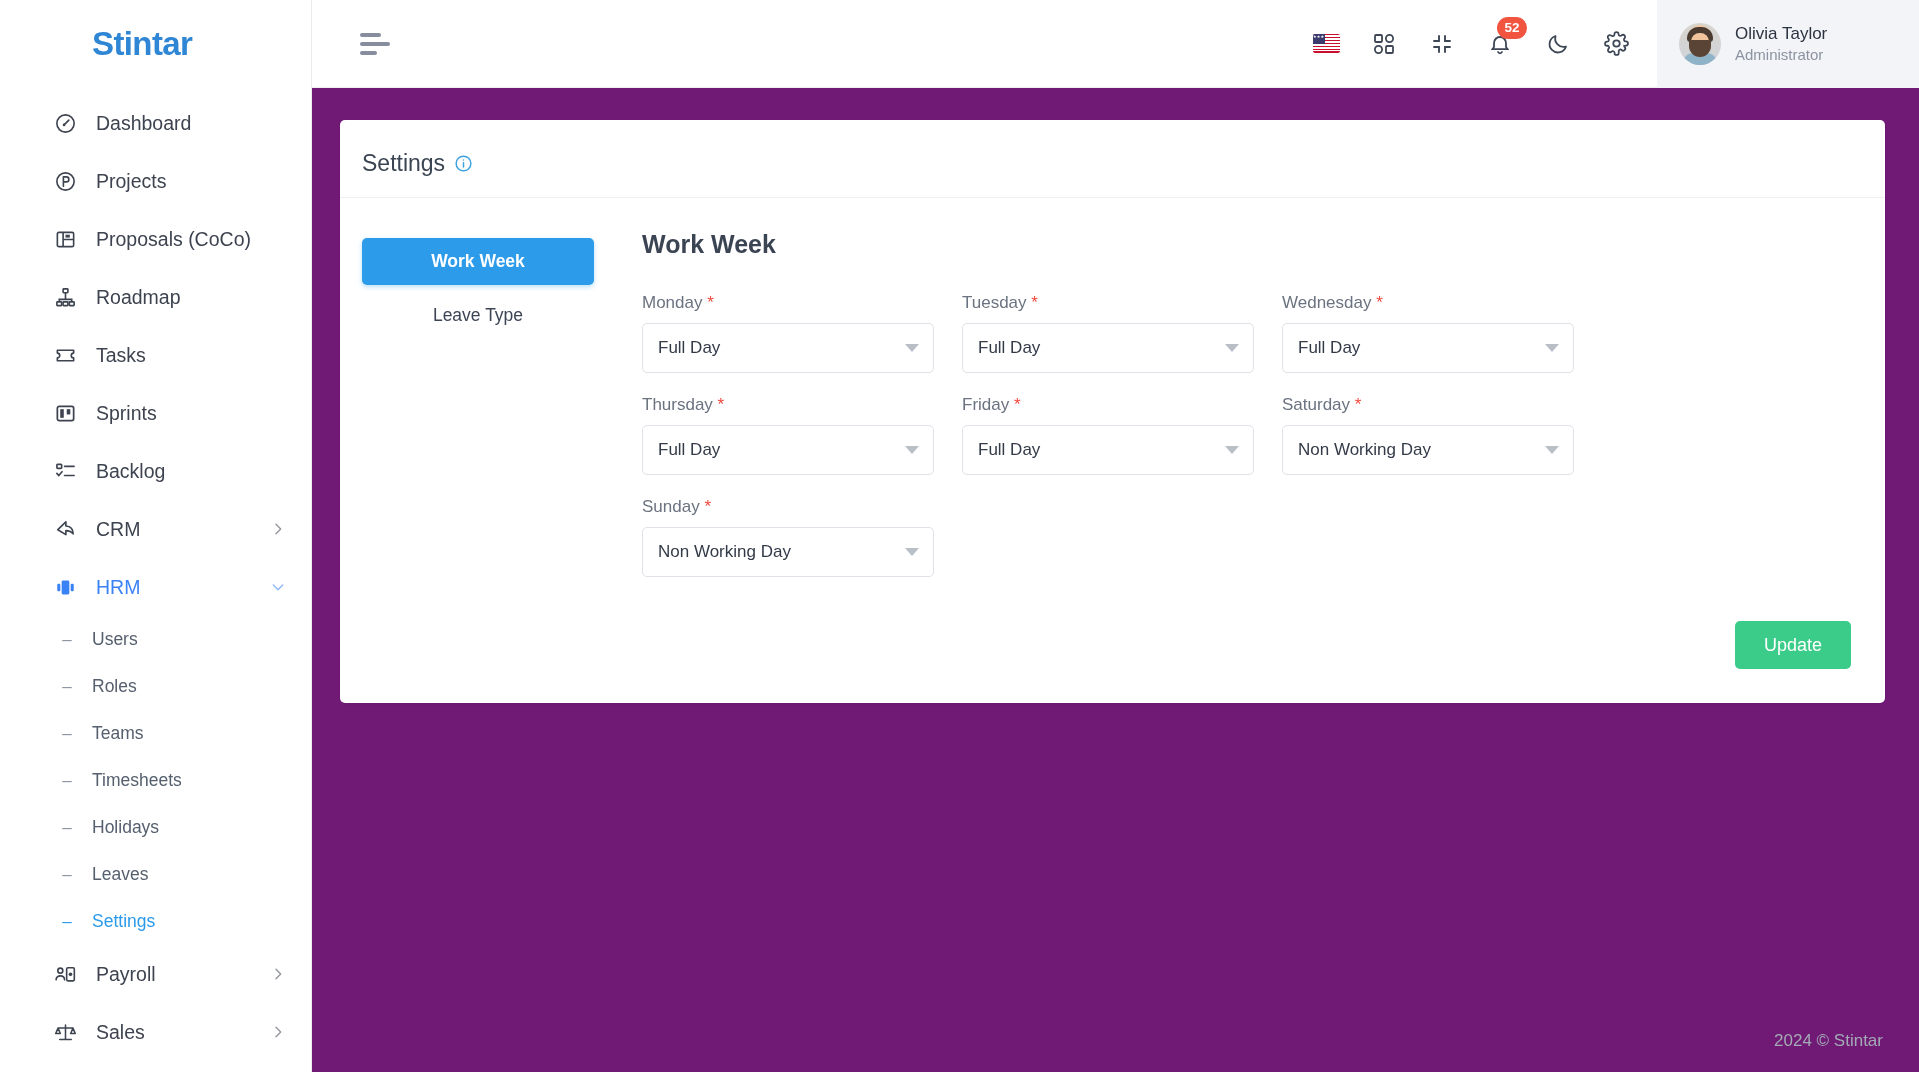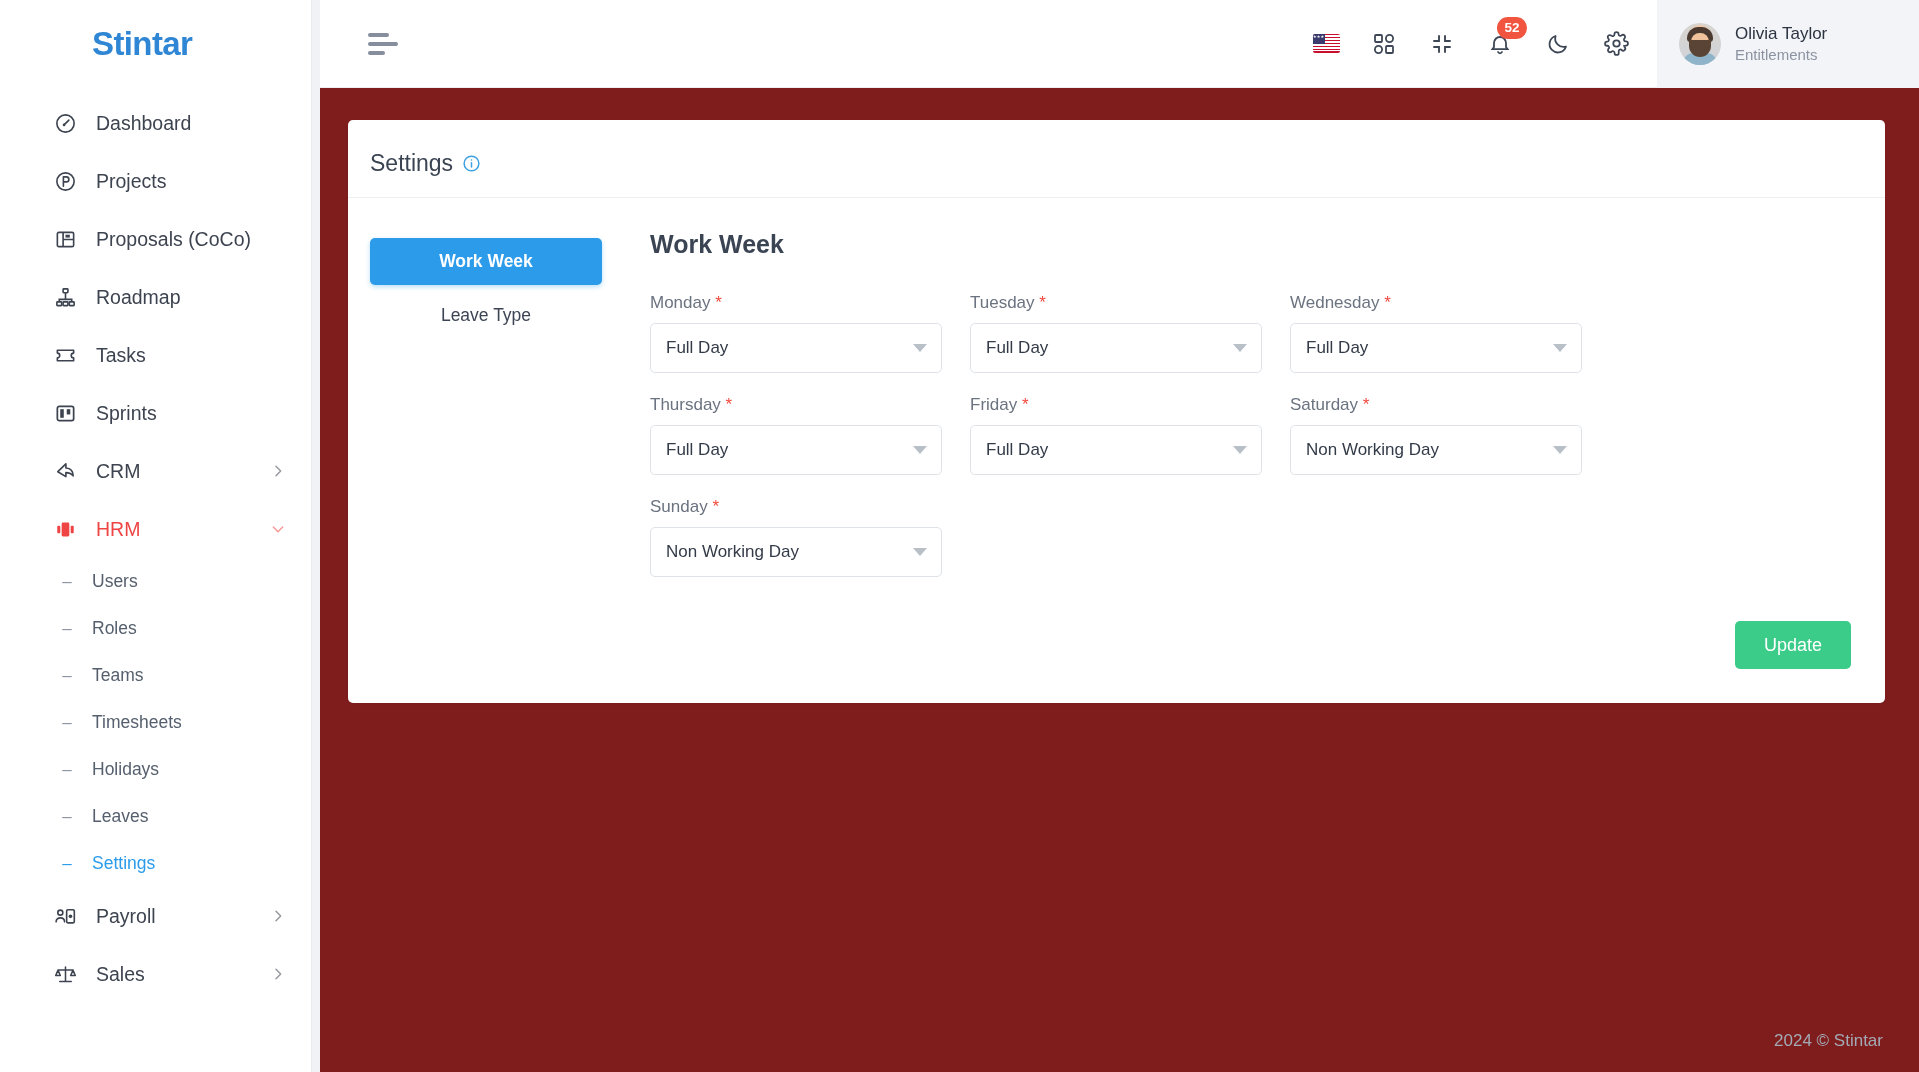--- a/index.html
+++ b/index.html
@@ -58,7 +58,7 @@
   .sub-item.active .dash { color: #2b9bea; }
 
   
-  .main { flex: 1; display: flex; flex-direction: column; min-width: 0; background:#7f1d1d;margin-left:8px;}
+  .main { flex: 1; display: flex; flex-direction: column; min-width: 0; background:#701a75;}
   .topbar {
     height: 88px; background: #fff;
     display: flex; align-items: center;

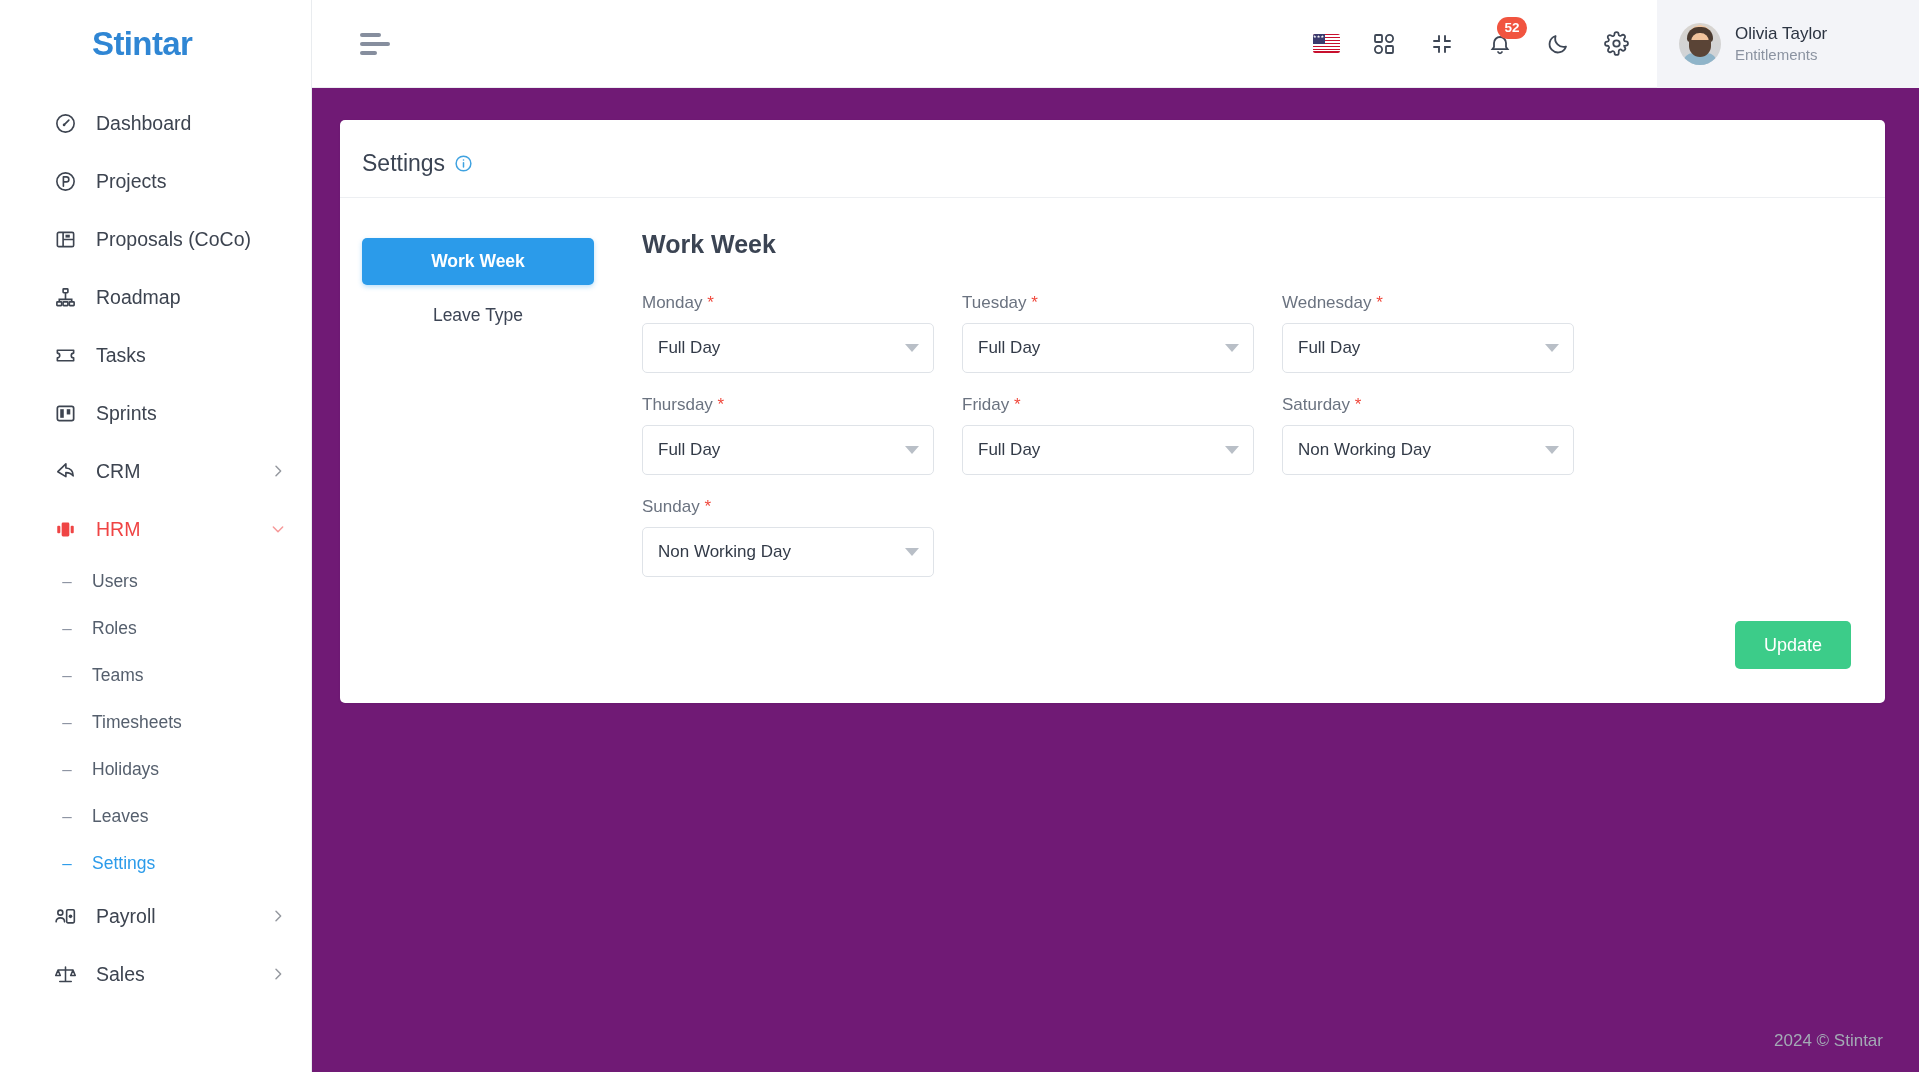--- a/index.html
+++ b/index.html
@@ -396,7 +396,7 @@
         </div>
         <div class="profile-meta">
           <span class="p-name">Olivia Taylor</span>
-          <span class="p-role">Entitlements</span>
+          <span class="p-role">Administrator</span>
         </div>
       </div>
     </header>

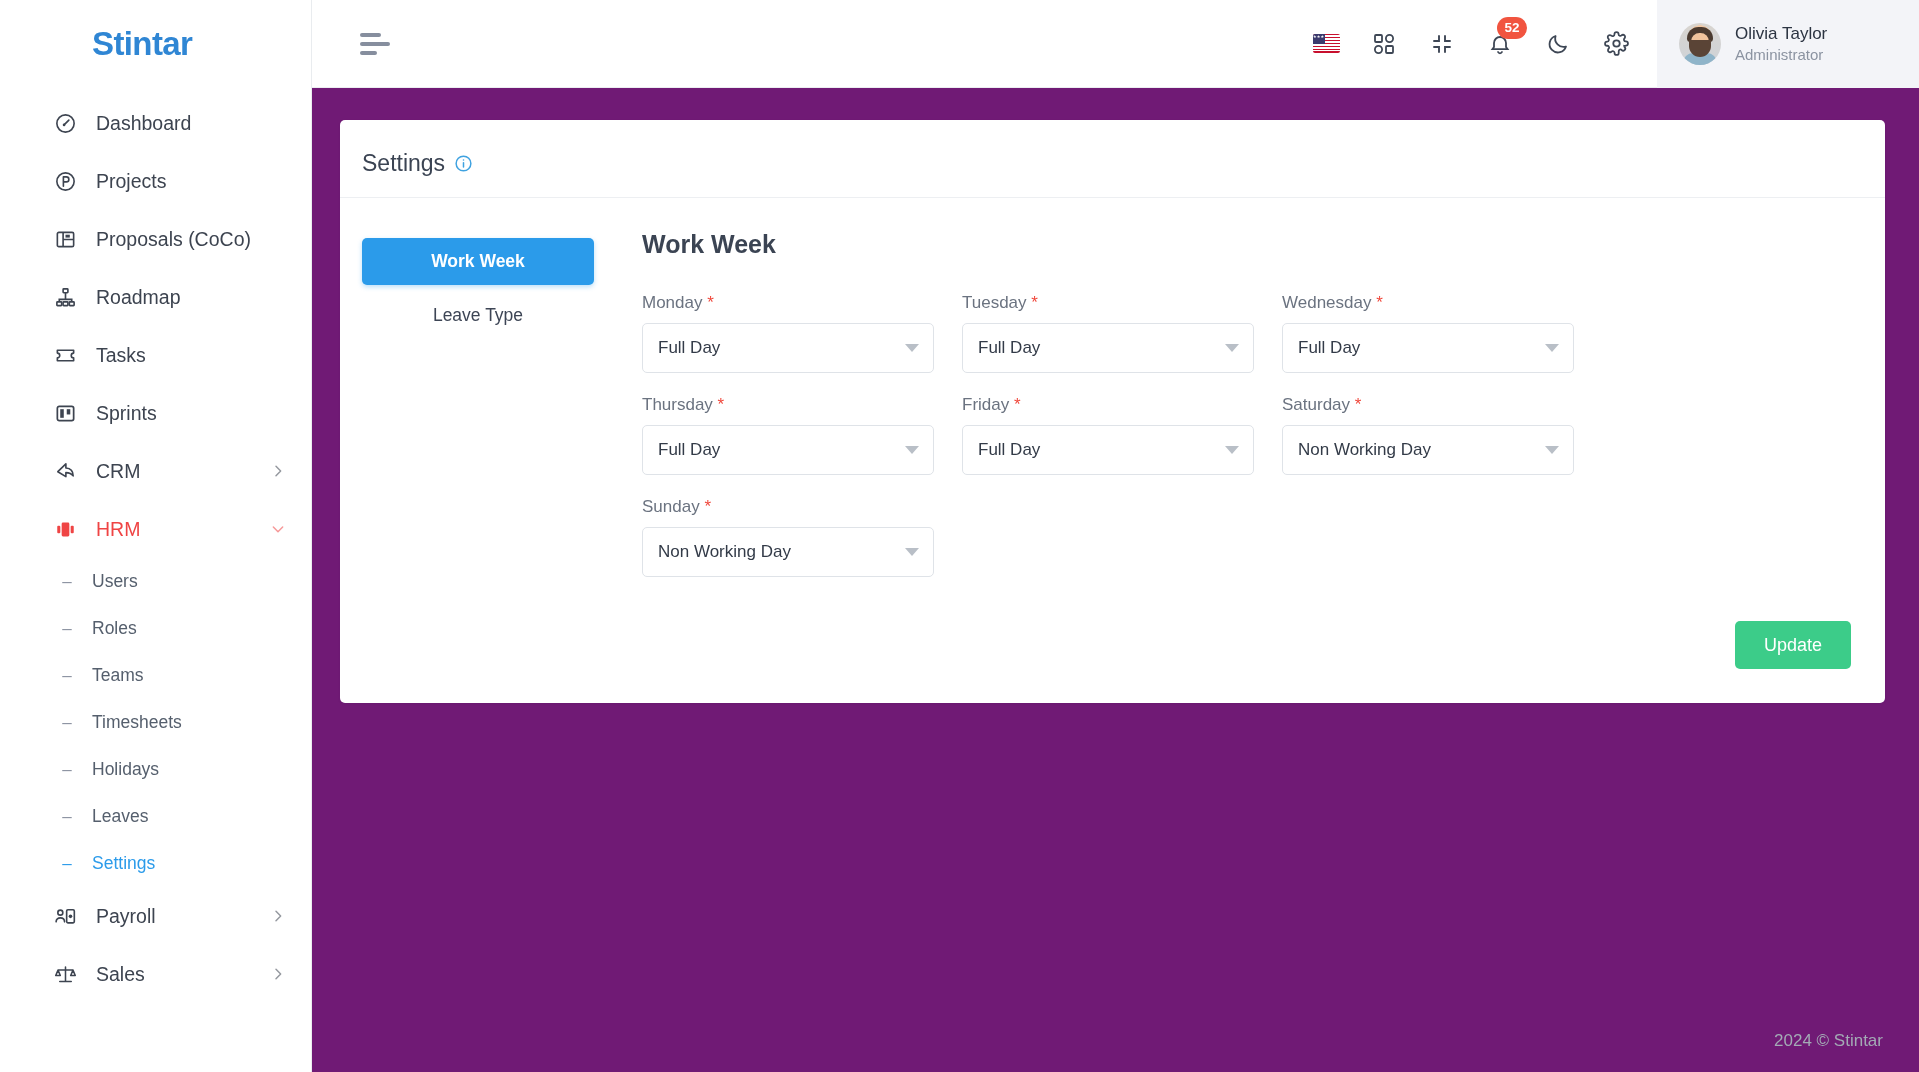--- a/index.html
+++ b/index.html
@@ -246,6 +246,15 @@
         </div>
         <div class="nav-item">
           <span class="nav-ico">
+            <svg width="23" height="23" viewBox="0 0 24 24" fill="none" stroke="currentColor" stroke-width="1.7" stroke-linecap="round">
+              <rect x="3" y="4.5" width="5" height="4.2" rx=".8"></rect>
+              <path d="M11 6.6h10M3 14l2 2.2 3.4-4M11 16.2h10"></path>
+            </svg>
+          </span>
+          <span class="nav-label">Backlog</span>
+        </div>
+        <div class="nav-item">
+          <span class="nav-ico">
             <svg width="23" height="23" viewBox="0 0 24 24" fill="none" stroke="currentColor" stroke-width="1.7" stroke-linejoin="round">
               <path d="M4 12.2 12.4 4v4.3c5 .3 7.6 3.6 7.6 8.3-1.8-2.6-4.3-3.4-7.6-3.4v4.2z"></path>
             </svg>

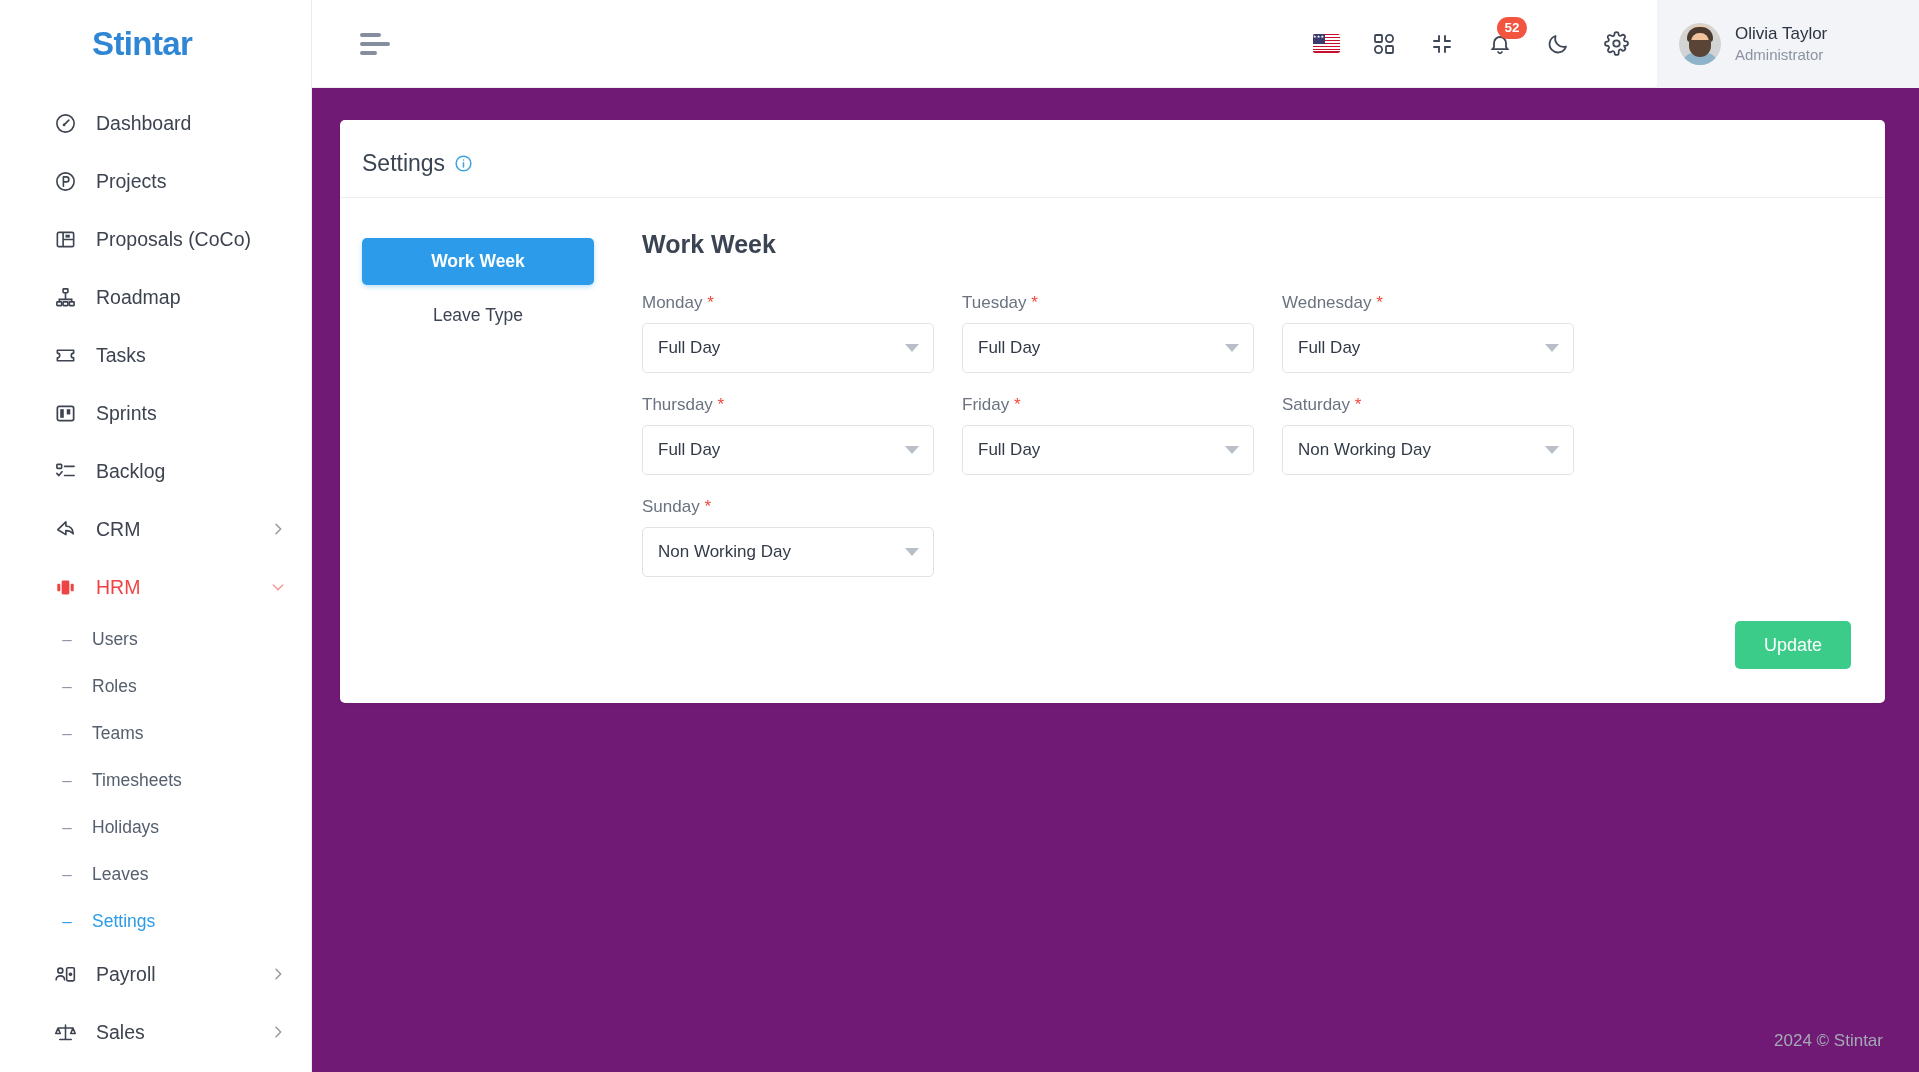--- a/index.html
+++ b/index.html
@@ -36,7 +36,7 @@
     color: #3d4450; font-size: 19.5px;
     cursor: pointer; position: relative;
   }
-  .nav-item.active { color: #ef4444; }
+  .nav-item.active { color: #3b82f6; }
   .nav-ico {
     width: 26px; height: 26px; margin-right: 18px;
     display: flex; align-items: center; justify-content: center;

